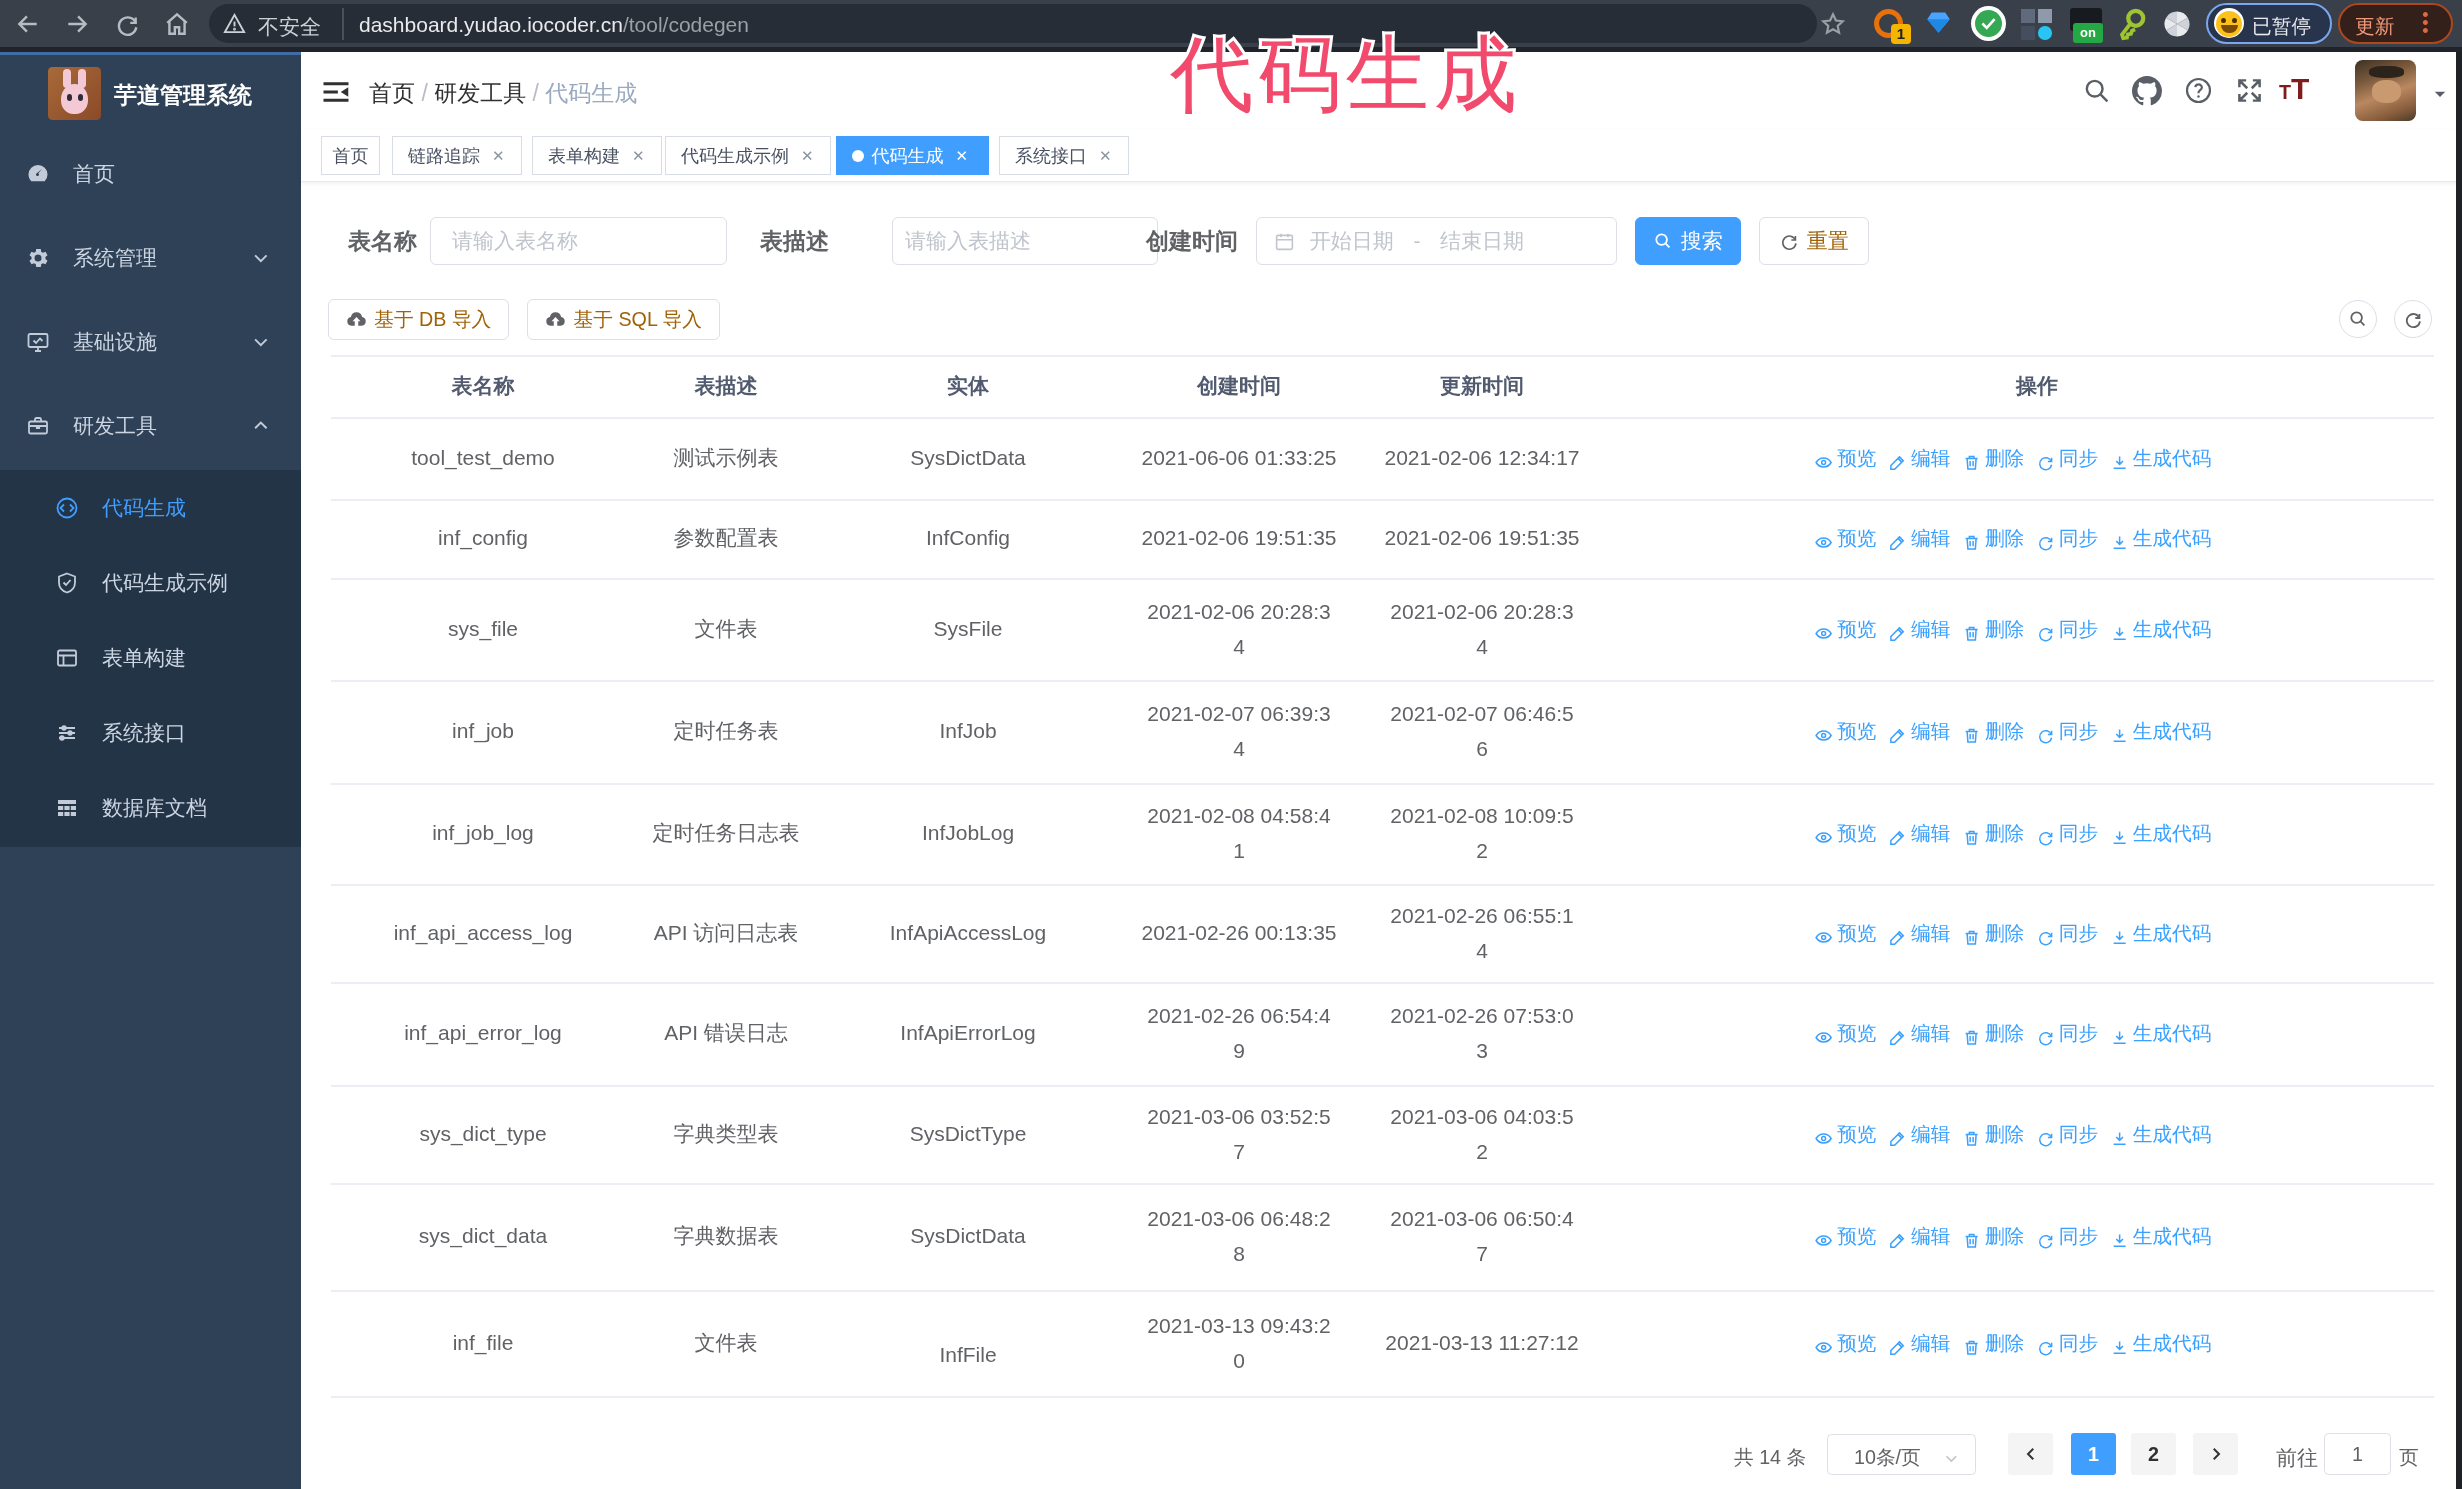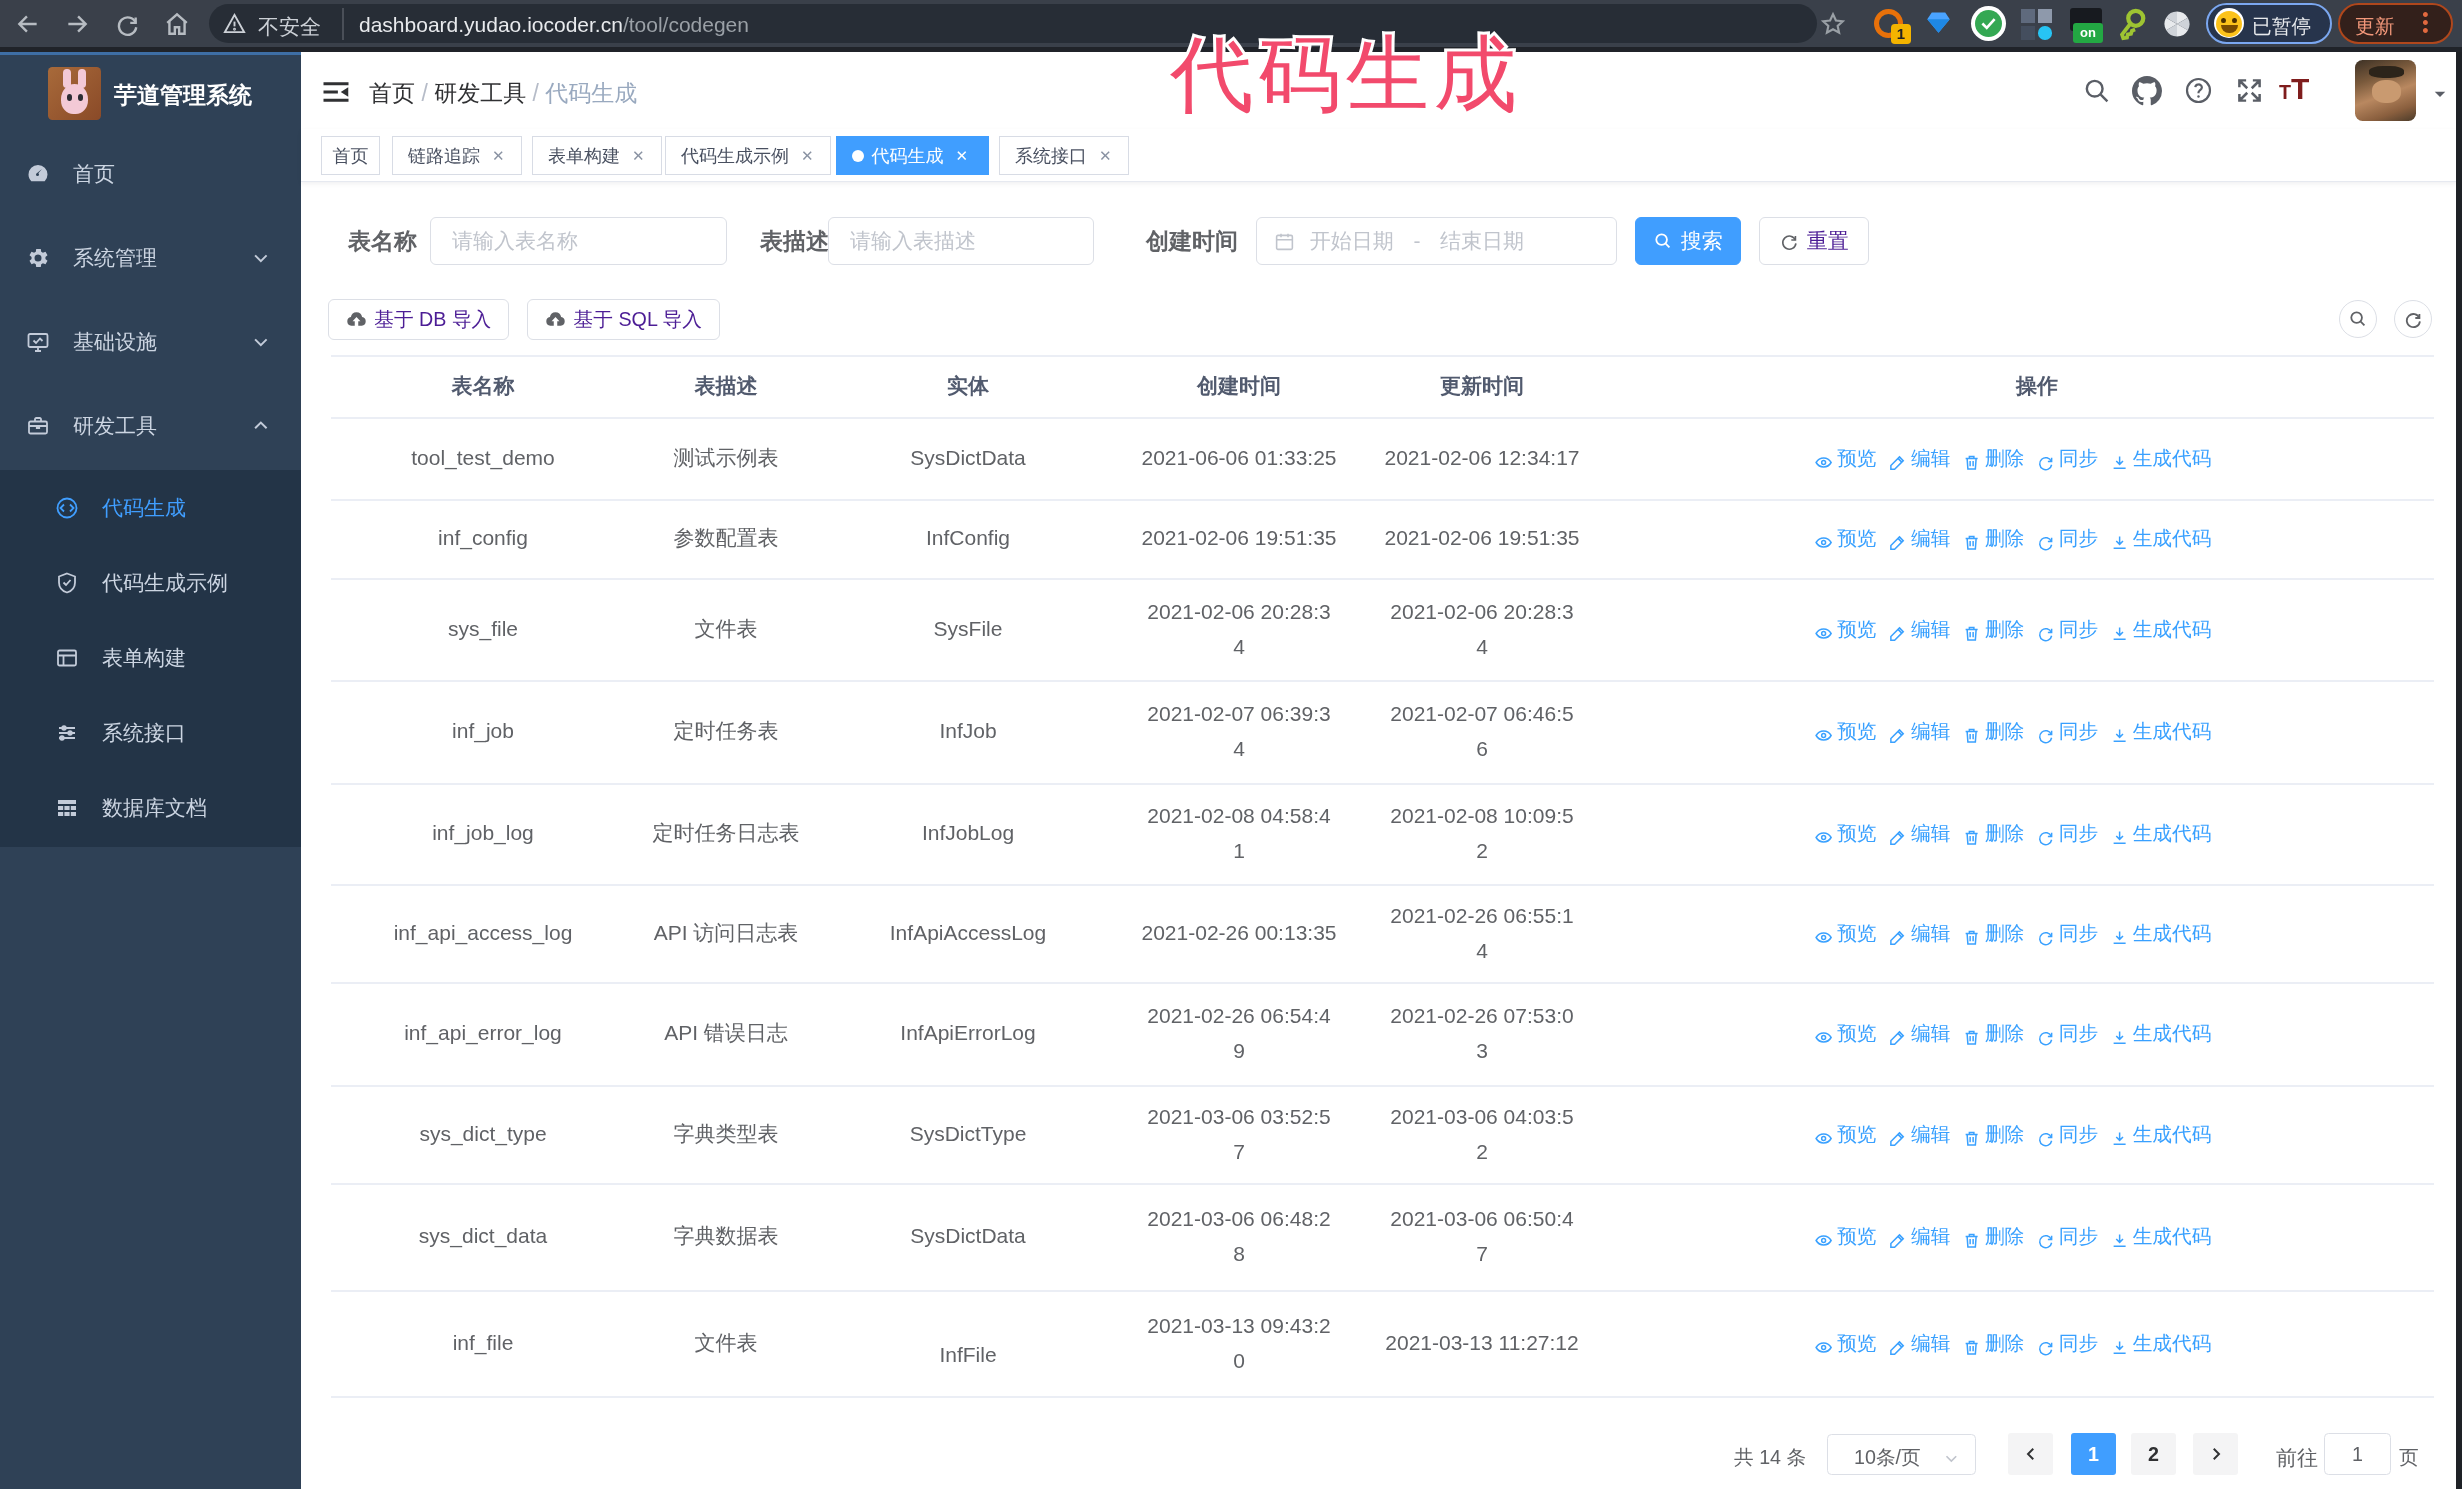--- a/index.html
+++ b/index.html
@@ -243,7 +243,7 @@
 <div class="lbl" style="left:348px">表名称</div>
 <div class="inp" style="left:430px;width:297px;padding-left:21px">请输入表名称</div>
 <div class="lbl" style="left:760px">表描述</div>
-<div class="inp" style="left:828px;width:266px;padding-left:21px">请输入表描述</div>
+<div class="inp" style="left:892px;width:266px;padding-left:12px">请输入表描述</div>
 <div class="lbl" style="left:1146px">创建时间</div>
 <div class="inp" style="left:1256px;width:361px">
  <svg style="margin-left:16.7px" width="21" height="21" viewBox="0 0 24 24" fill="none" stroke="#c0c4cc" stroke-width="1.8">

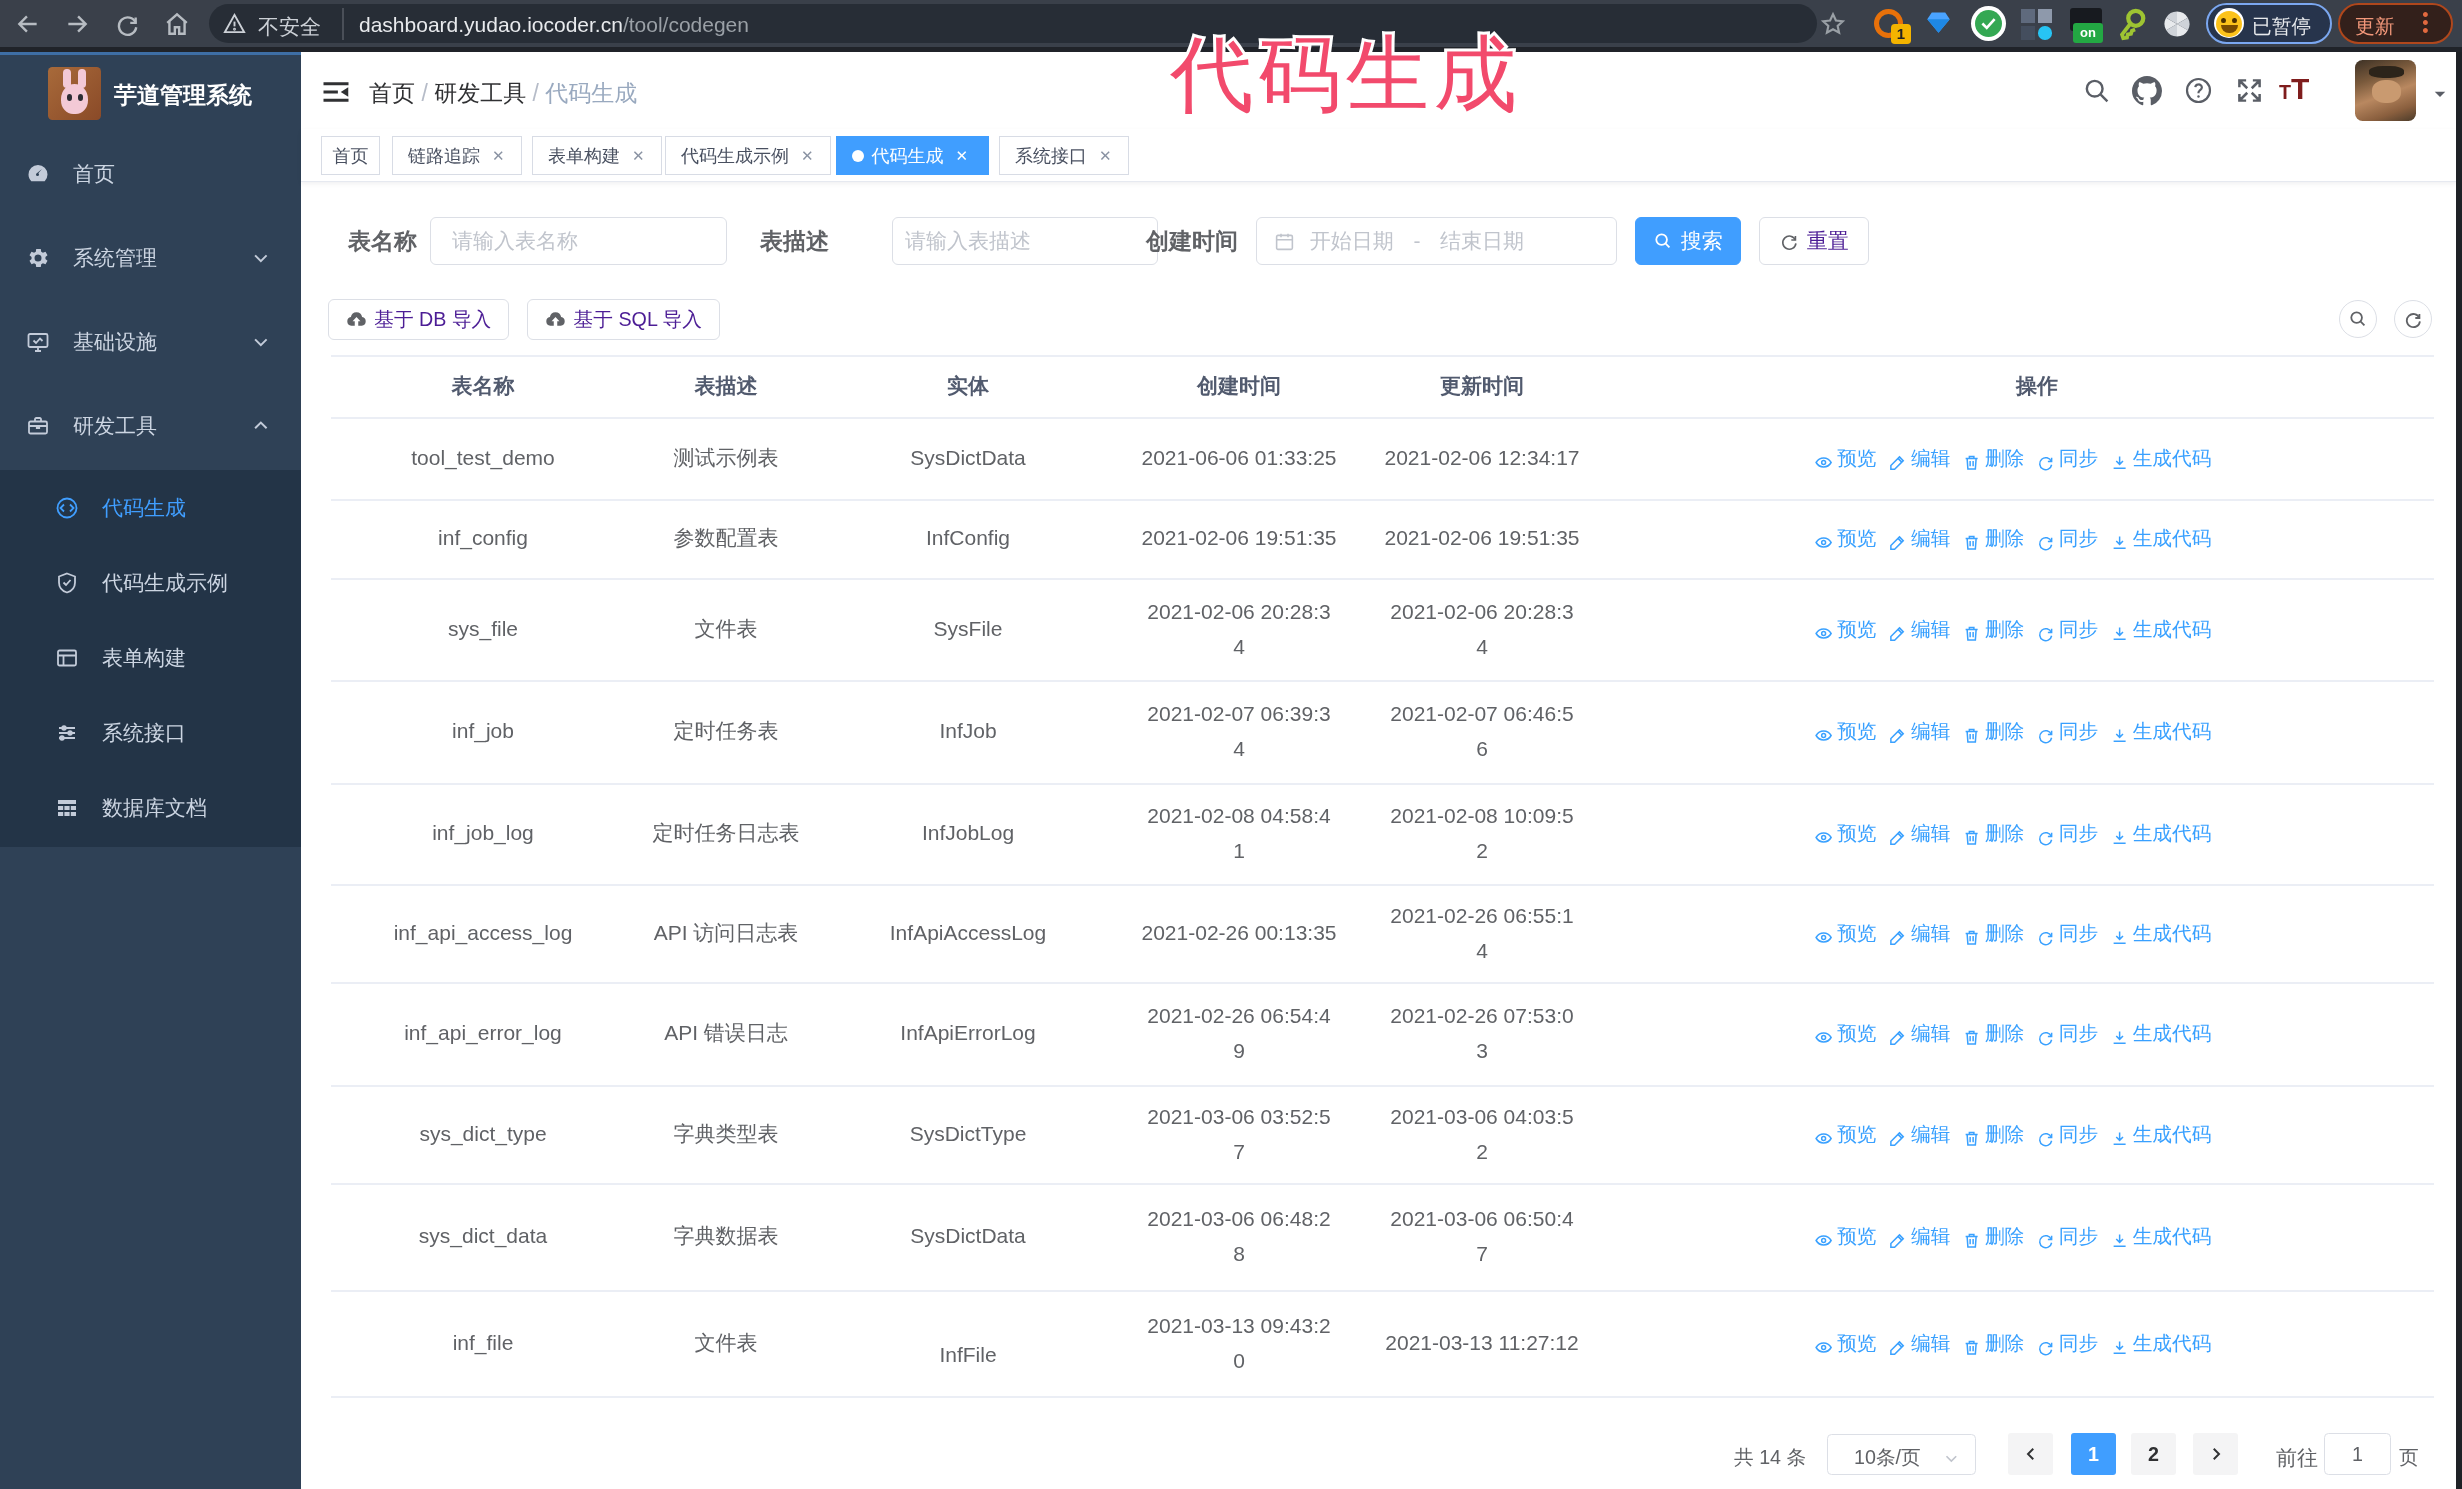--- a/index.html
+++ b/index.html
@@ -27,7 +27,7 @@
 .lbl{position:absolute;font-size:23px;color:#606266;font-weight:700;line-height:48px;height:48px;top:217px}
 .inp{position:absolute;top:217px;height:48px;box-sizing:border-box;border:1.5px solid #dcdfe6;border-radius:6px;background:#fff;
  font-size:21px;color:#c0c4cc;display:flex;align-items:center}
-.btn{position:absolute;box-sizing:border-box;border:1.5px solid #dcdfe6;border-radius:6px;background:#fff;color:#4c1d95;
+.btn{position:absolute;box-sizing:border-box;border:1.5px solid #dcdfe6;border-radius:6px;background:#fff;color:#a16207;
  font-size:21px;display:flex;align-items:center;justify-content:center}
 .btn.primary{background:#409eff;border-color:#409eff;color:#fff}
 .hdrow{position:absolute;font-size:21px;font-weight:700;color:#515a6e;white-space:nowrap}

